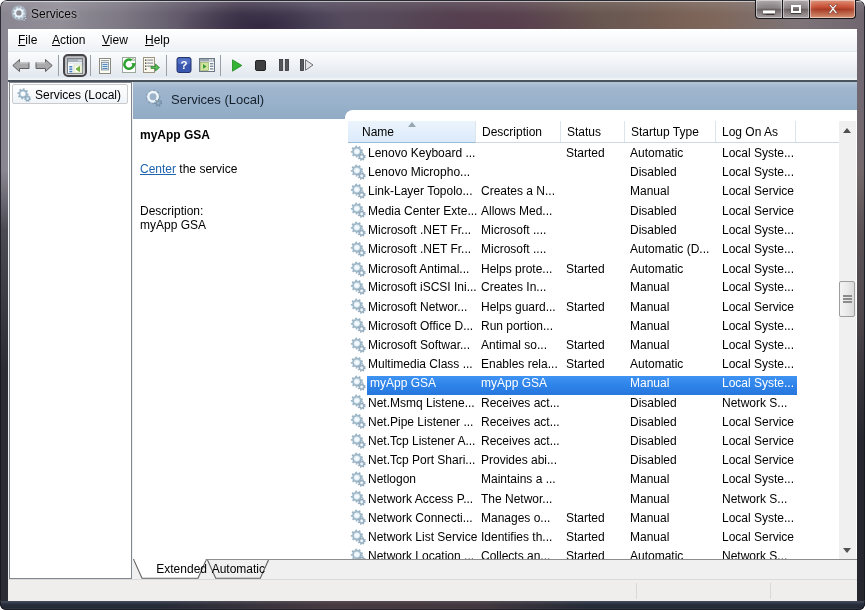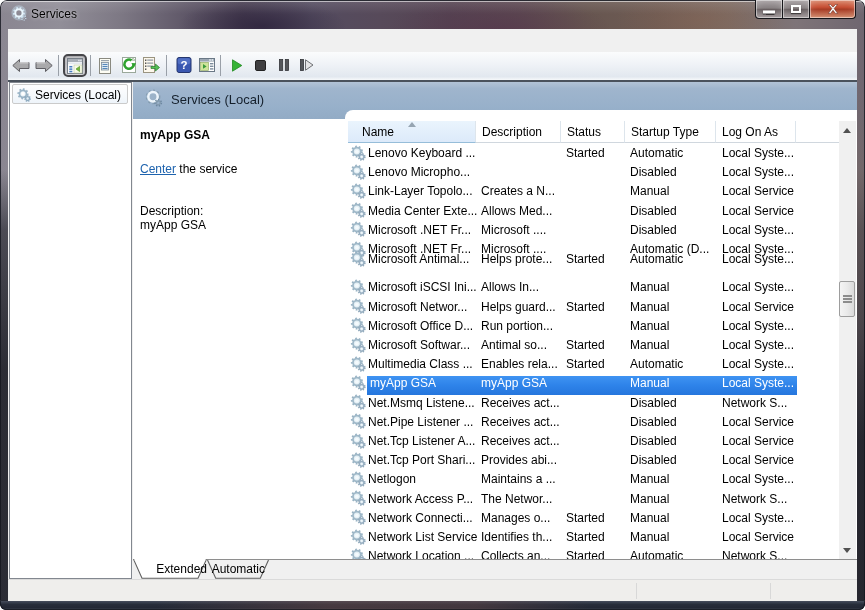--- a/index.html
+++ b/index.html
@@ -183,6 +183,12 @@
   </div>
 
   <div id="client">
+    <div id="menubar">
+      <span style="left:10px"><u>F</u>ile</span>
+      <span style="left:44px"><u>A</u>ction</span>
+      <span style="left:94px"><u>V</u>iew</span>
+      <span style="left:137px"><u>H</u>elp</span>
+    </div>
 
     <div id="toolbar">
       <svg style="position:absolute;left:4px;top:7px;width:18px;height:13px" viewBox="0 0 18 13">

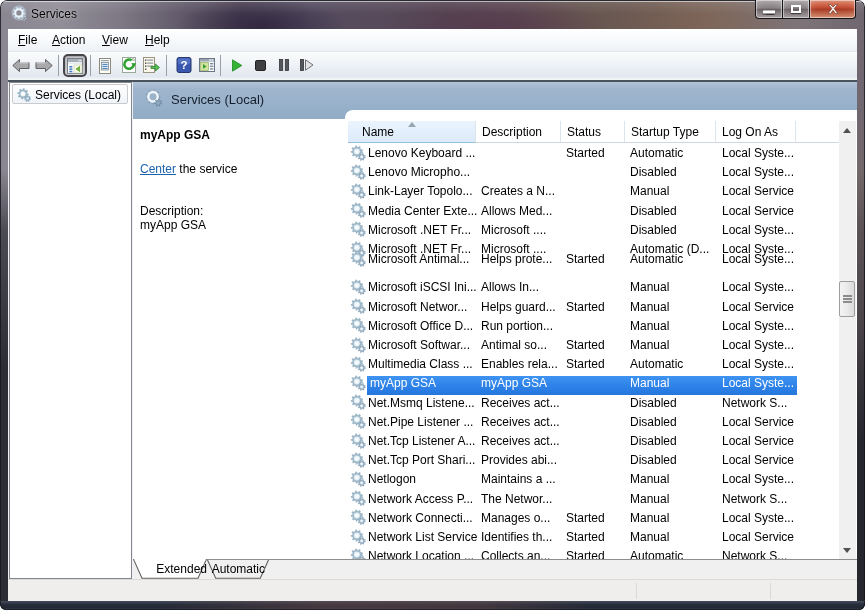--- a/index.html
+++ b/index.html
@@ -417,7 +417,7 @@
               <span class="c4">Automatic (D...</span>
               <span class="c5">Local Syste...</span>
             </div>
-<div class="trow" style="top:139px">
+<div class="trow" style="top:149px">
               <svg class="rowico" viewBox="0 0 20 20">
                 <circle cx="8.6" cy="8.2" r="6.2" fill="none" stroke="#98b2c3" stroke-width="2.6" stroke-dasharray="2.1 2.3"></circle>
                 <circle cx="8.6" cy="8.2" r="4.9" fill="#e3eef4" stroke="#9fb8c8" stroke-width="2.2"></circle>

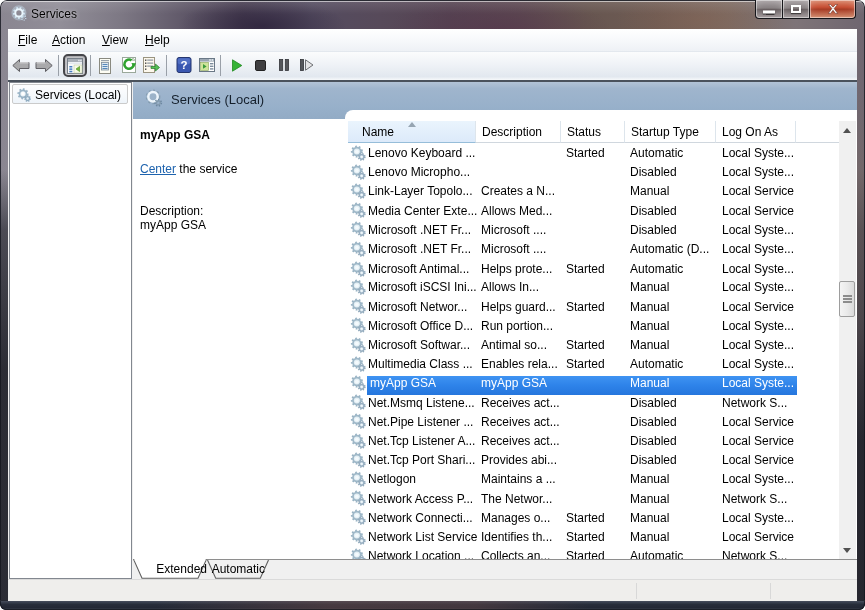--- a/index.html
+++ b/index.html
@@ -442,7 +442,7 @@
                 <circle cx="14.6" cy="14.8" r="1.2" fill="#f4fafd"></circle>
               </svg>
               <span class="c1">Microsoft iSCSI Ini...</span>
-              <span class="c2">Allows In...</span>
+              <span class="c2">Creates In...</span>
               <span class="c3"></span>
               <span class="c4">Manual</span>
               <span class="c5">Local Syste...</span>

